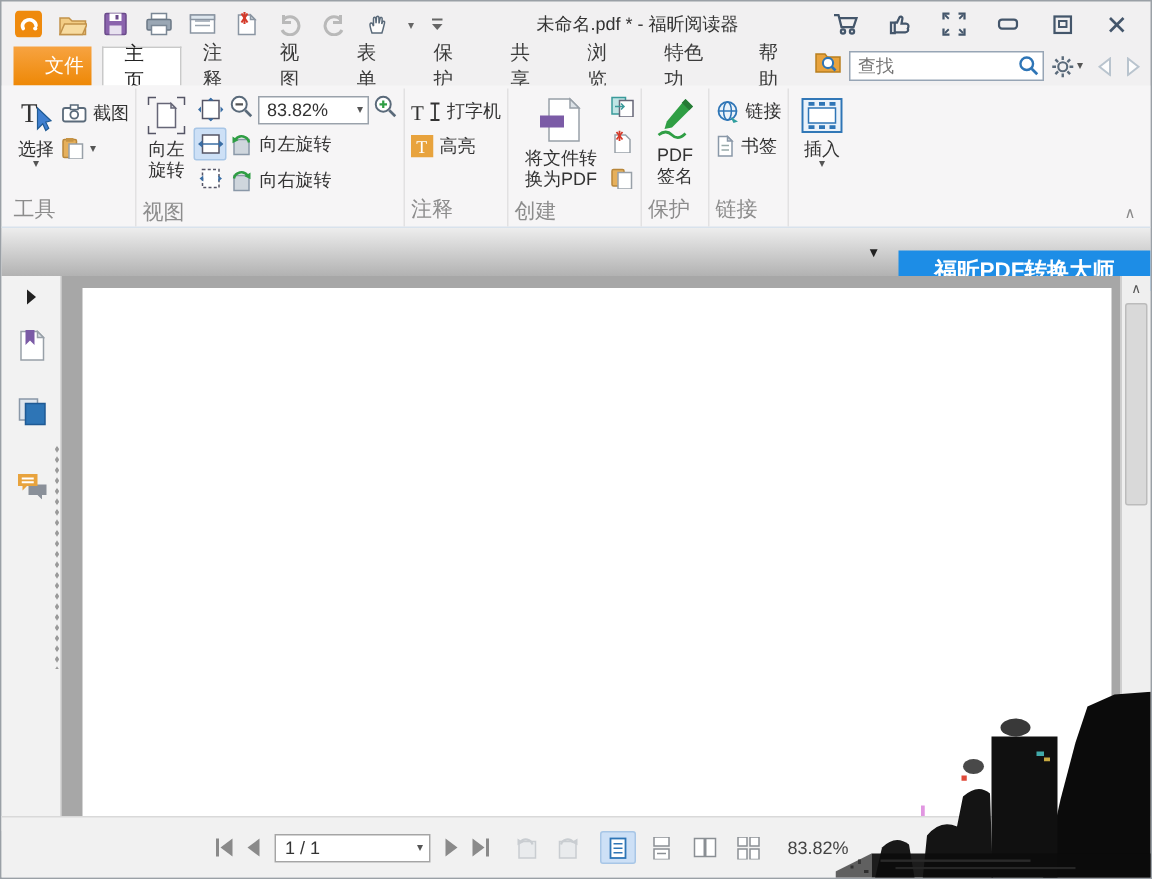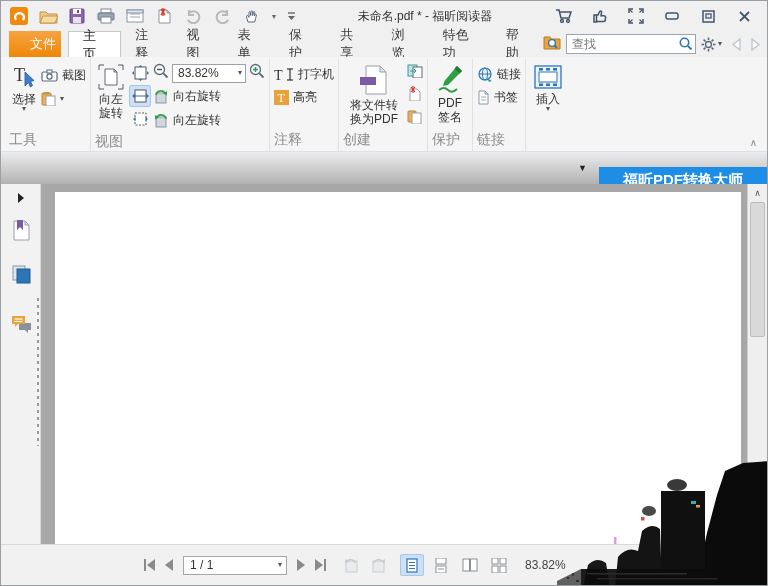--- a/index.html
+++ b/index.html
@@ -358,18 +358,18 @@
           <div class="mini-row">
             <svg width="16" height="15">
                 <rect x="3" y="4" width="10" height="10" fill="#cfd6dd" stroke="#8a98a8"></rect>
+                <path d="M13 6 a5 5 0 0 0 -9 -2" fill="none" stroke="#2f9e44" stroke-width="1.6"></path>
+                <polygon points="2,2 6,4.5 2,6.5" fill="#2f9e44"></polygon>
+              </svg>
+            <span>向左旋转</span>
+          </div>
+          <div class="mini-row">
+            <svg width="16" height="15">
+                <rect x="3" y="4" width="10" height="10" fill="#cfd6dd" stroke="#8a98a8"></rect>
                 <path d="M3 6 a5 5 0 0 1 9 -2" fill="none" stroke="#2f9e44" stroke-width="1.6"></path>
                 <polygon points="14,2 10,4.5 14,6.5" fill="#2f9e44"></polygon>
               </svg>
             <span>向右旋转</span>
-          </div>
-          <div class="mini-row">
-            <svg width="16" height="15">
-                <rect x="3" y="4" width="10" height="10" fill="#cfd6dd" stroke="#8a98a8"></rect>
-                <path d="M13 6 a5 5 0 0 0 -9 -2" fill="none" stroke="#2f9e44" stroke-width="1.6"></path>
-                <polygon points="2,2 6,4.5 2,6.5" fill="#2f9e44"></polygon>
-              </svg>
-            <span>向左旋转</span>
           </div>
         </div>
       </div>

